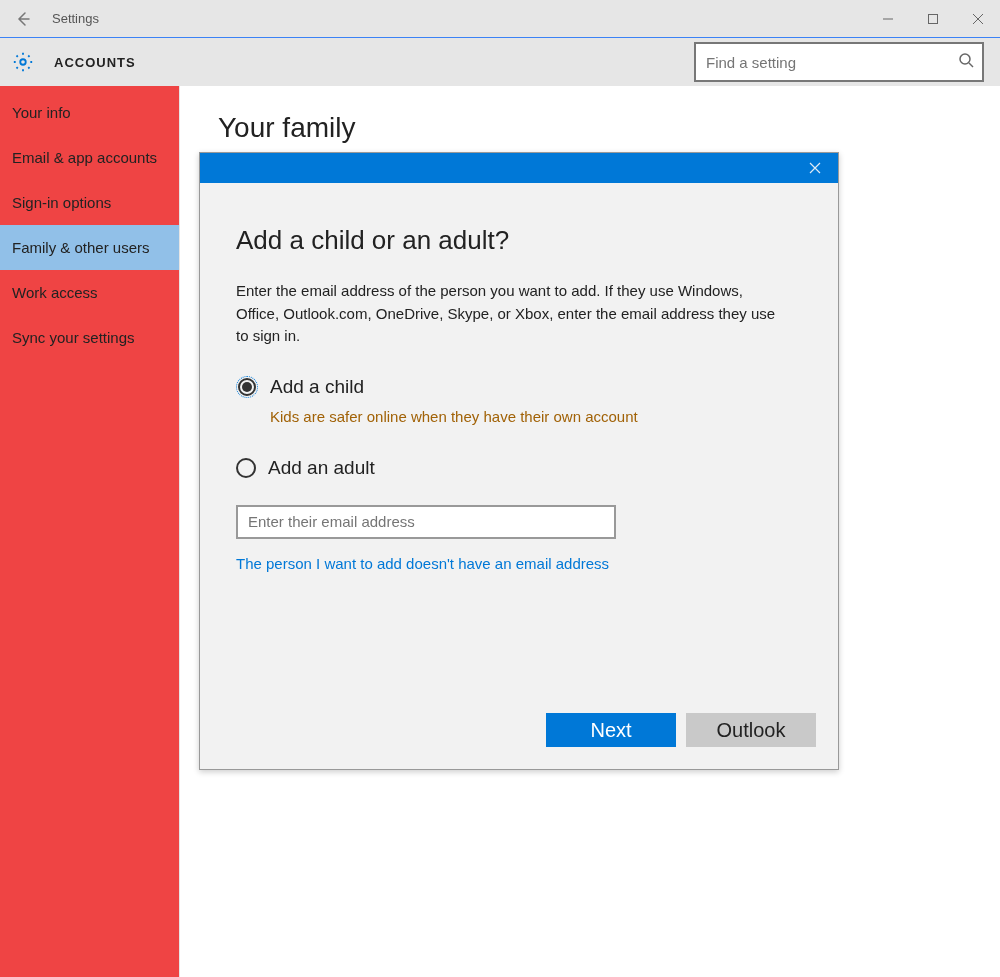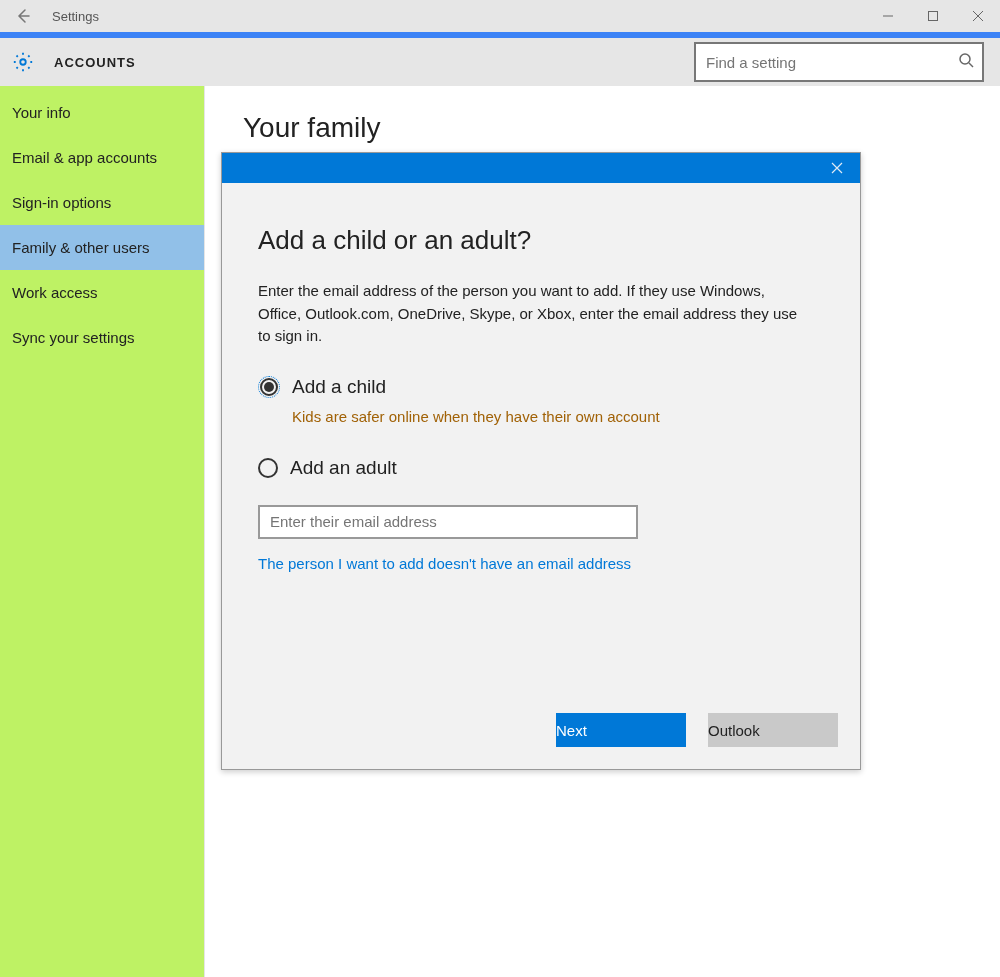--- a/index.html
+++ b/index.html
@@ -6,7 +6,7 @@
   body { width: 1000px; height: 977px; background: #fff; overflow: hidden; position: relative; }
 
   
-  .titlebar { height: 38px; background: #e6e6e6; display: flex; align-items: center; border-bottom: 6px solid #3b82f6; }
+  .titlebar { height: 38px; background: #e6e6e6; display: flex; align-items: center; border-bottom: 1px solid #3b82f6; }
   .titlebar .back { width: 46px; height: 38px; display:flex; align-items:center; justify-content:center; color:#555; }
   .titlebar .title { flex: 0 0 auto; font-size: 13px; color:#555; padding-left: 6px; }
   .titlebar .spacer { flex: 1; }

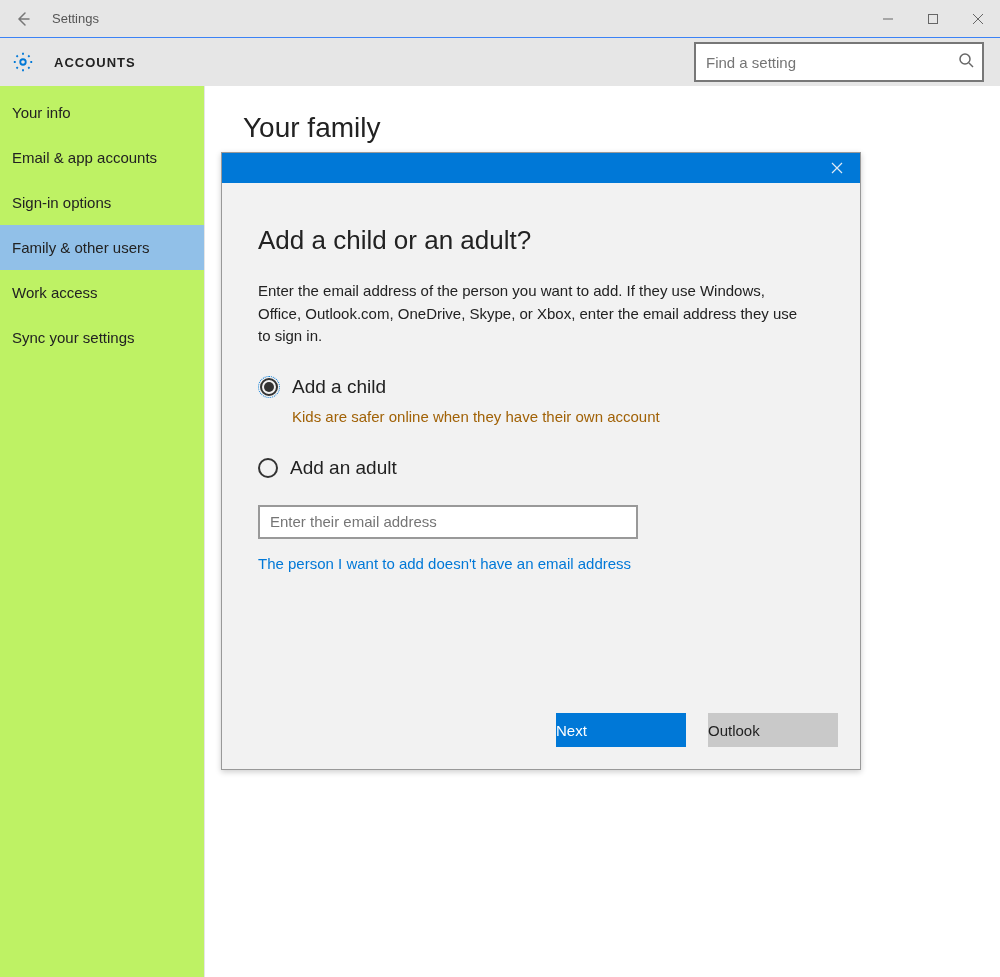--- a/index.html
+++ b/index.html
@@ -24,7 +24,7 @@
 
   
   .body { display:flex; height: calc(977px - 86px); }
-  .sidebar { width: 205px; background:#bef264; padding-top: 4px; border-right: 1px solid #e5e5e5;}
+  .sidebar { width: 180px; background:#ef4444; padding-top: 4px; border-right: 1px solid #e5e5e5;}
   .sidebar .item { padding: 14px 12px; font-size: 15px; color:#222; cursor:default; }
   .sidebar .item.selected { background:#91c0e8; }
   .main { flex:1; background:#fff; padding: 26px 38px; }

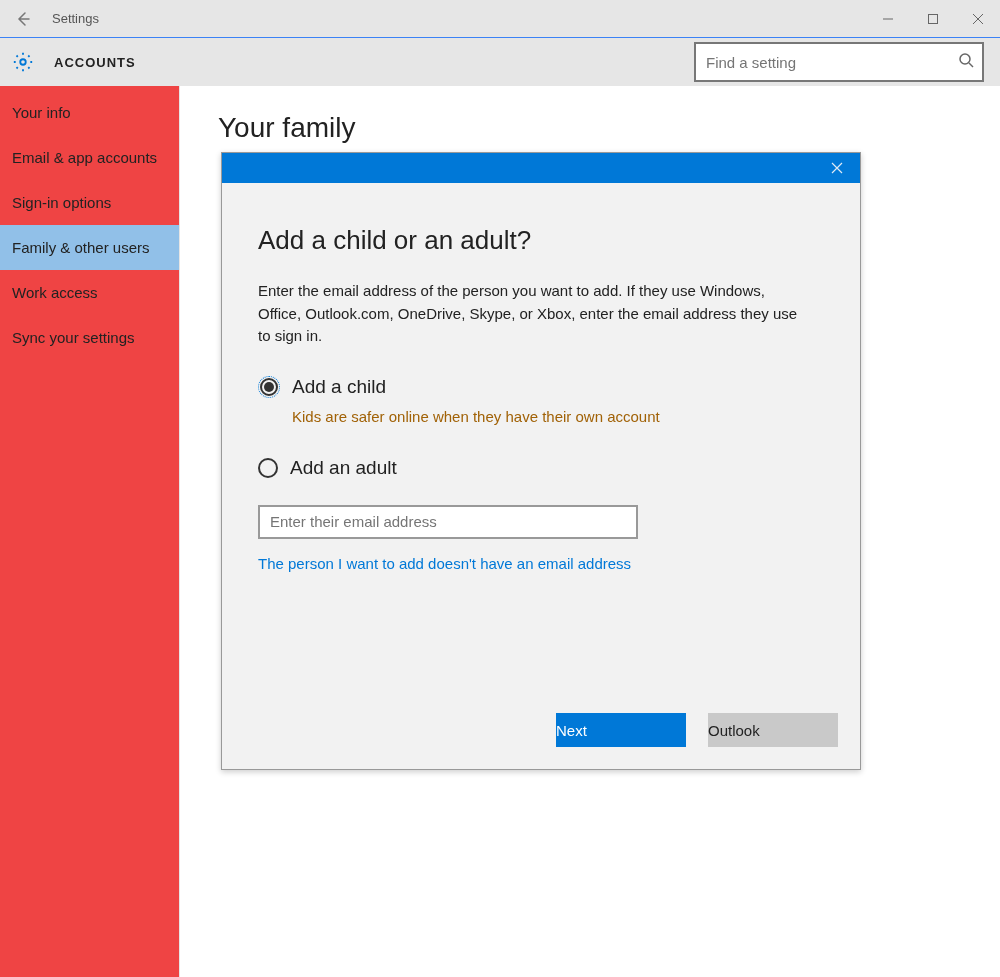--- a/index.html
+++ b/index.html
@@ -31,7 +31,7 @@
   .main h1 { font-weight: 300; font-size: 28px; color:#222; }
 
   
-  .dialog { position:absolute; left: 221px; top: 152px; width: 640px; height: 618px; background:#f2f2f2; border:1px solid #999; box-shadow: 0 2px 6px rgba(0,0,0,0.2); display:flex; flex-direction:column; }
+  .dialog { position:absolute; left: 199px; top: 152px; width: 640px; height: 618px; background:#f2f2f2; border:1px solid #999; box-shadow: 0 2px 6px rgba(0,0,0,0.2); display:flex; flex-direction:column; }
   .dialog .dlg-titlebar { height: 30px; background:#0078d7; display:flex; align-items:center; justify-content:flex-end; padding-right:6px; }
   .dialog .dlg-close { width: 34px; height: 30px; display:flex; align-items:center; justify-content:center; color:#dfeaf5; }
   .dialog .dlg-body { flex:1; padding: 42px 36px 20px 36px; color:#222; }

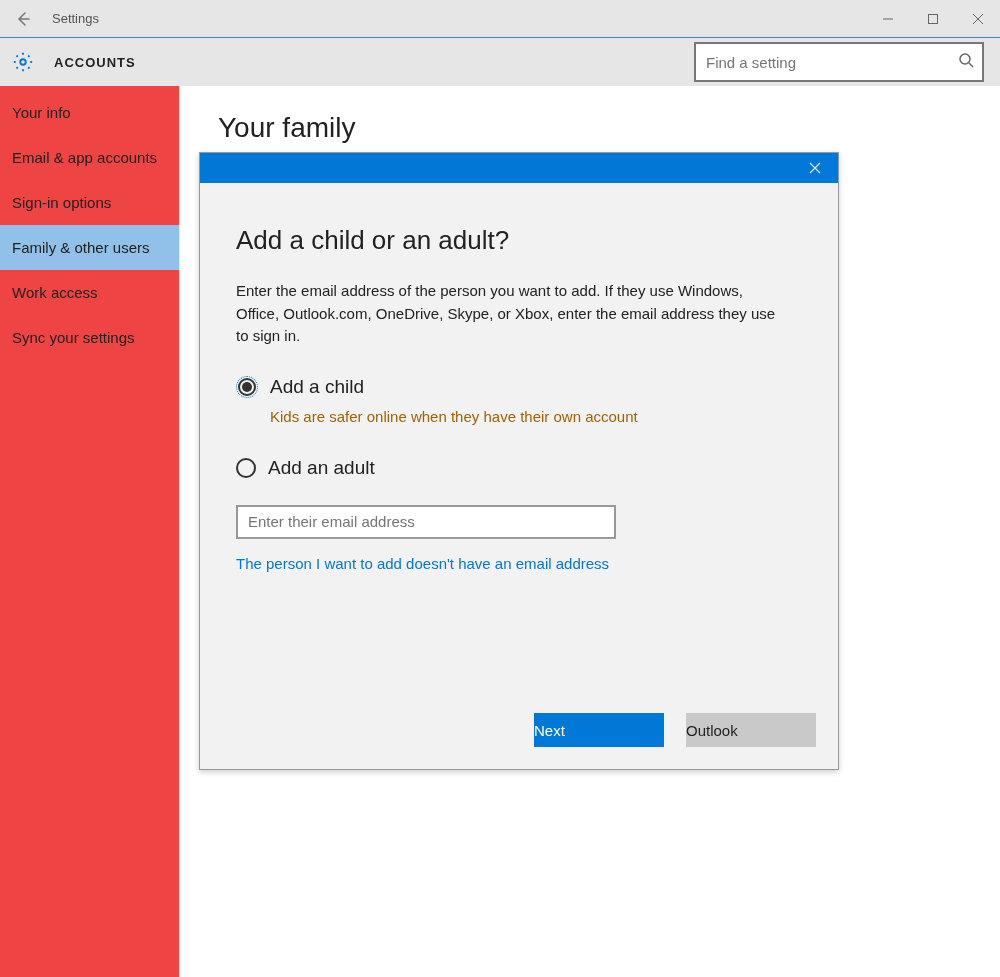--- a/index.html
+++ b/index.html
@@ -47,7 +47,7 @@
   .email-input { width: 380px; height: 34px; border:2px solid #999; background:#fff; padding: 0 10px; font-size:15px; color:#888; margin-top: 16px; margin-bottom: 16px; outline:none; }
   .link { color:#0078d7; font-size:15px; cursor:default; }
   .dlg-footer { display:flex; justify-content:flex-end; gap:10px; padding: 0 22px 22px 0; }
-  .btn { width: 130px; height: 34px; border:none; font-size:15px; display:flex; align-items:center; justify-content:flex-start; cursor:default;margin-left:12px; }
+  .btn { width: 130px; height: 34px; border:none; font-size:20px; display:flex; align-items:center; justify-content:center; cursor:default; }
   .btn.primary { background:#0078d7; color:#fff; }
   .btn.secondary { background:#c9c9c9; color:#222; }
 </style>

